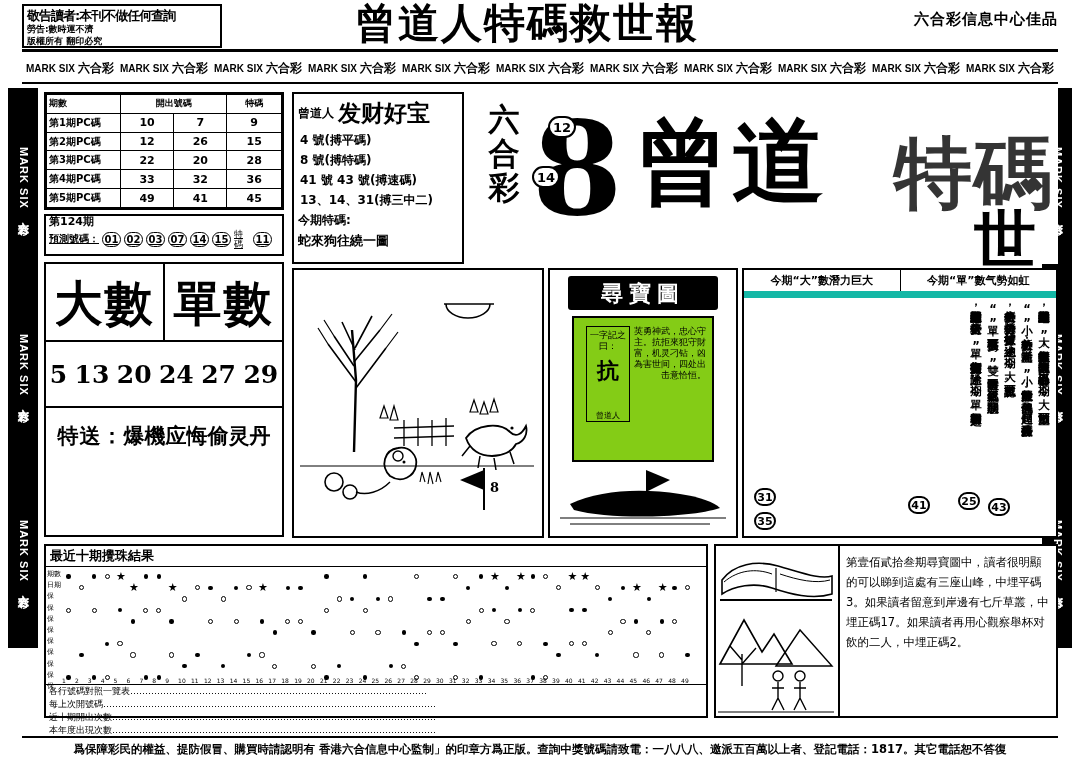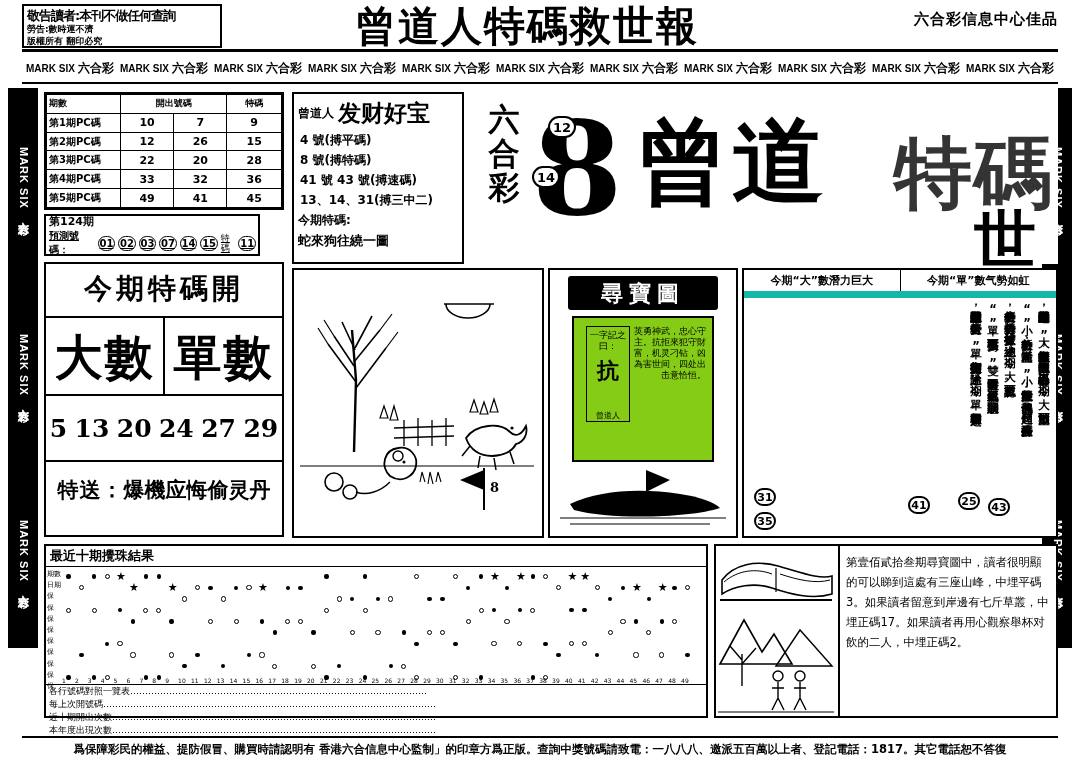--- a/index.html
+++ b/index.html
@@ -47,7 +47,7 @@
   .mast-left .l2 { font-size:9px; }
   .mast-title {
     position:absolute; left:250px; top:-4px; width:510px; height:52px;
-    font-family:Liberation Serif, serif;
+    font-family:Liberation Mono, monospace;
     font-size:41px; font-weight:bold; letter-spacing:2px;
     text-align:center; line-height:52px;
     white-space:nowrap;

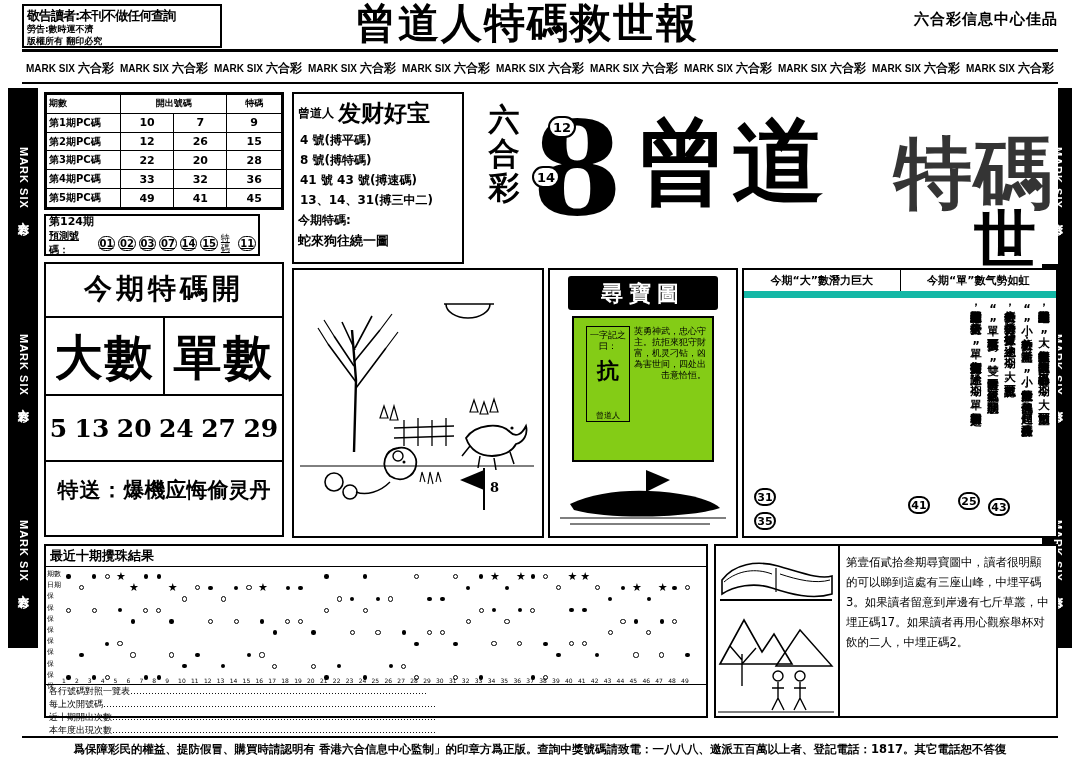--- a/index.html
+++ b/index.html
@@ -82,7 +82,7 @@
   #p-table .hdrow td { font-size:9px; }
 
   
-  #p-pred { left:44px; top:214px; width:216px; height:42px; }
+  #p-pred { left:44px; top:214px; width:240px; height:42px; }
   .pred-line { font-size:11px; font-weight:bold; padding-left:3px; line-height:12px;}
   .balls { display:flex; align-items:center; gap:3px; padding:1px 2px 0 3px;text-decoration:underline; }
   .ball {

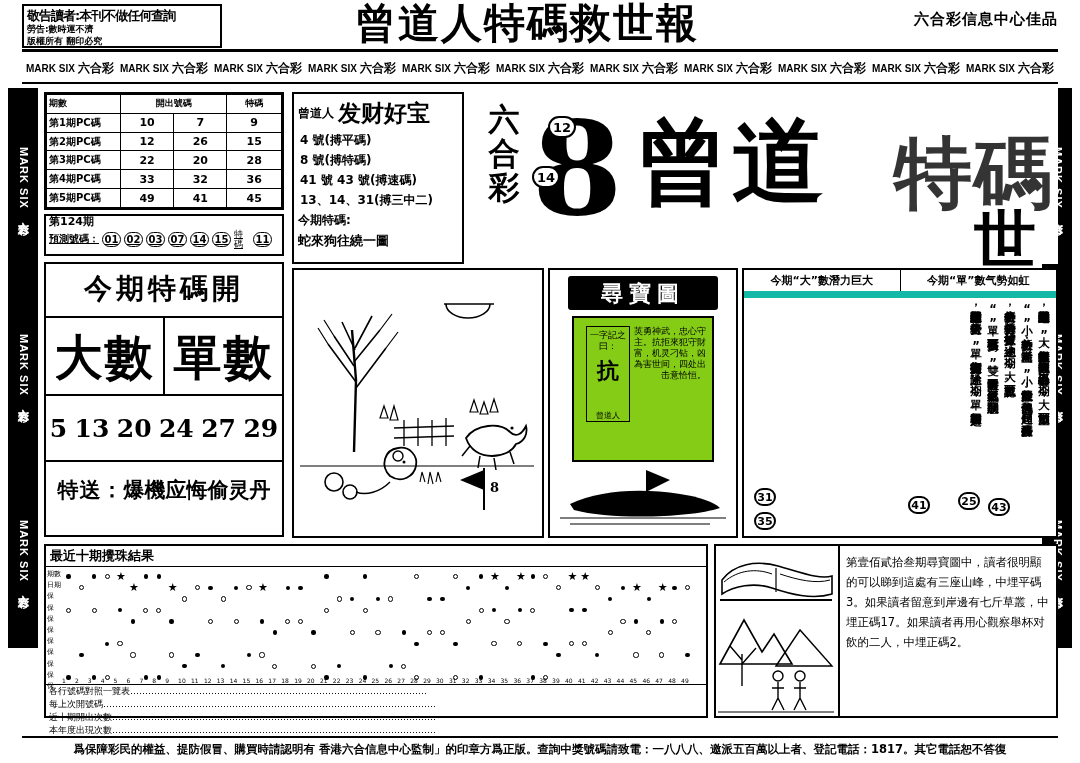--- a/index.html
+++ b/index.html
@@ -344,7 +344,6 @@
   </div>
 
   <div class="panel" id="p-big">
-    <div class="big-title">今期特碼開</div>
     <div class="big-two">
       <div>大數</div>
       <div>單數</div>

